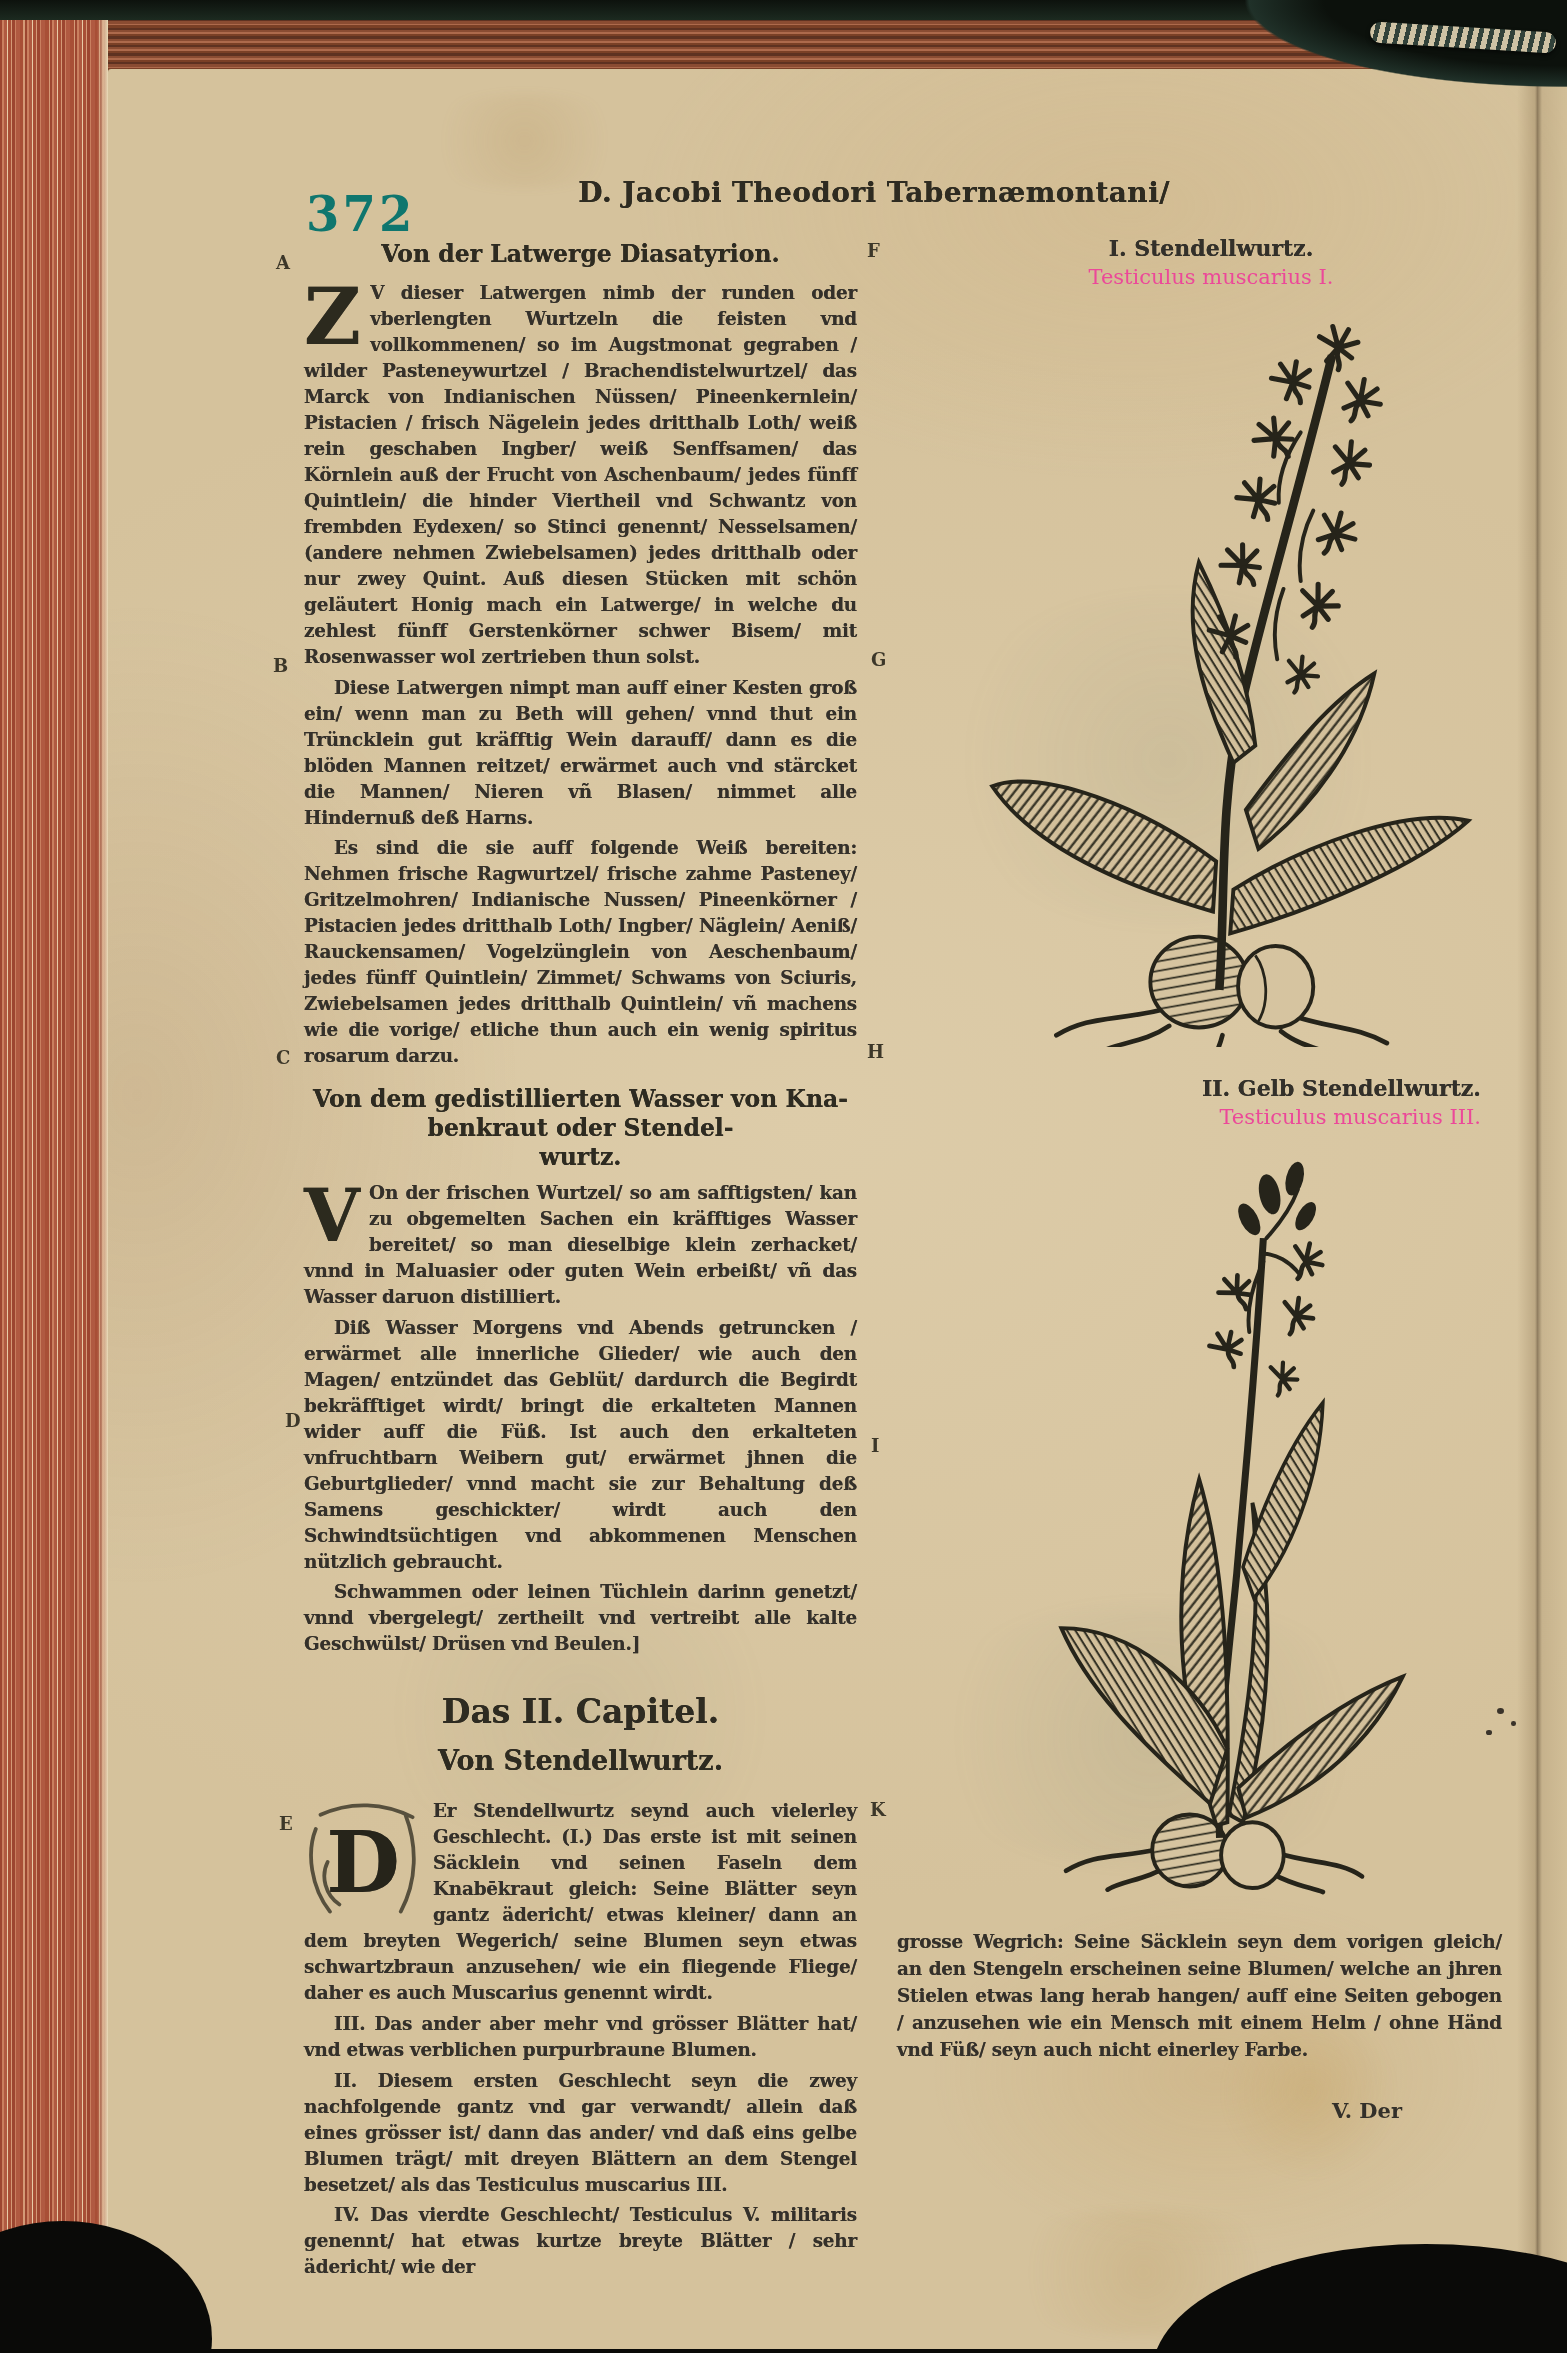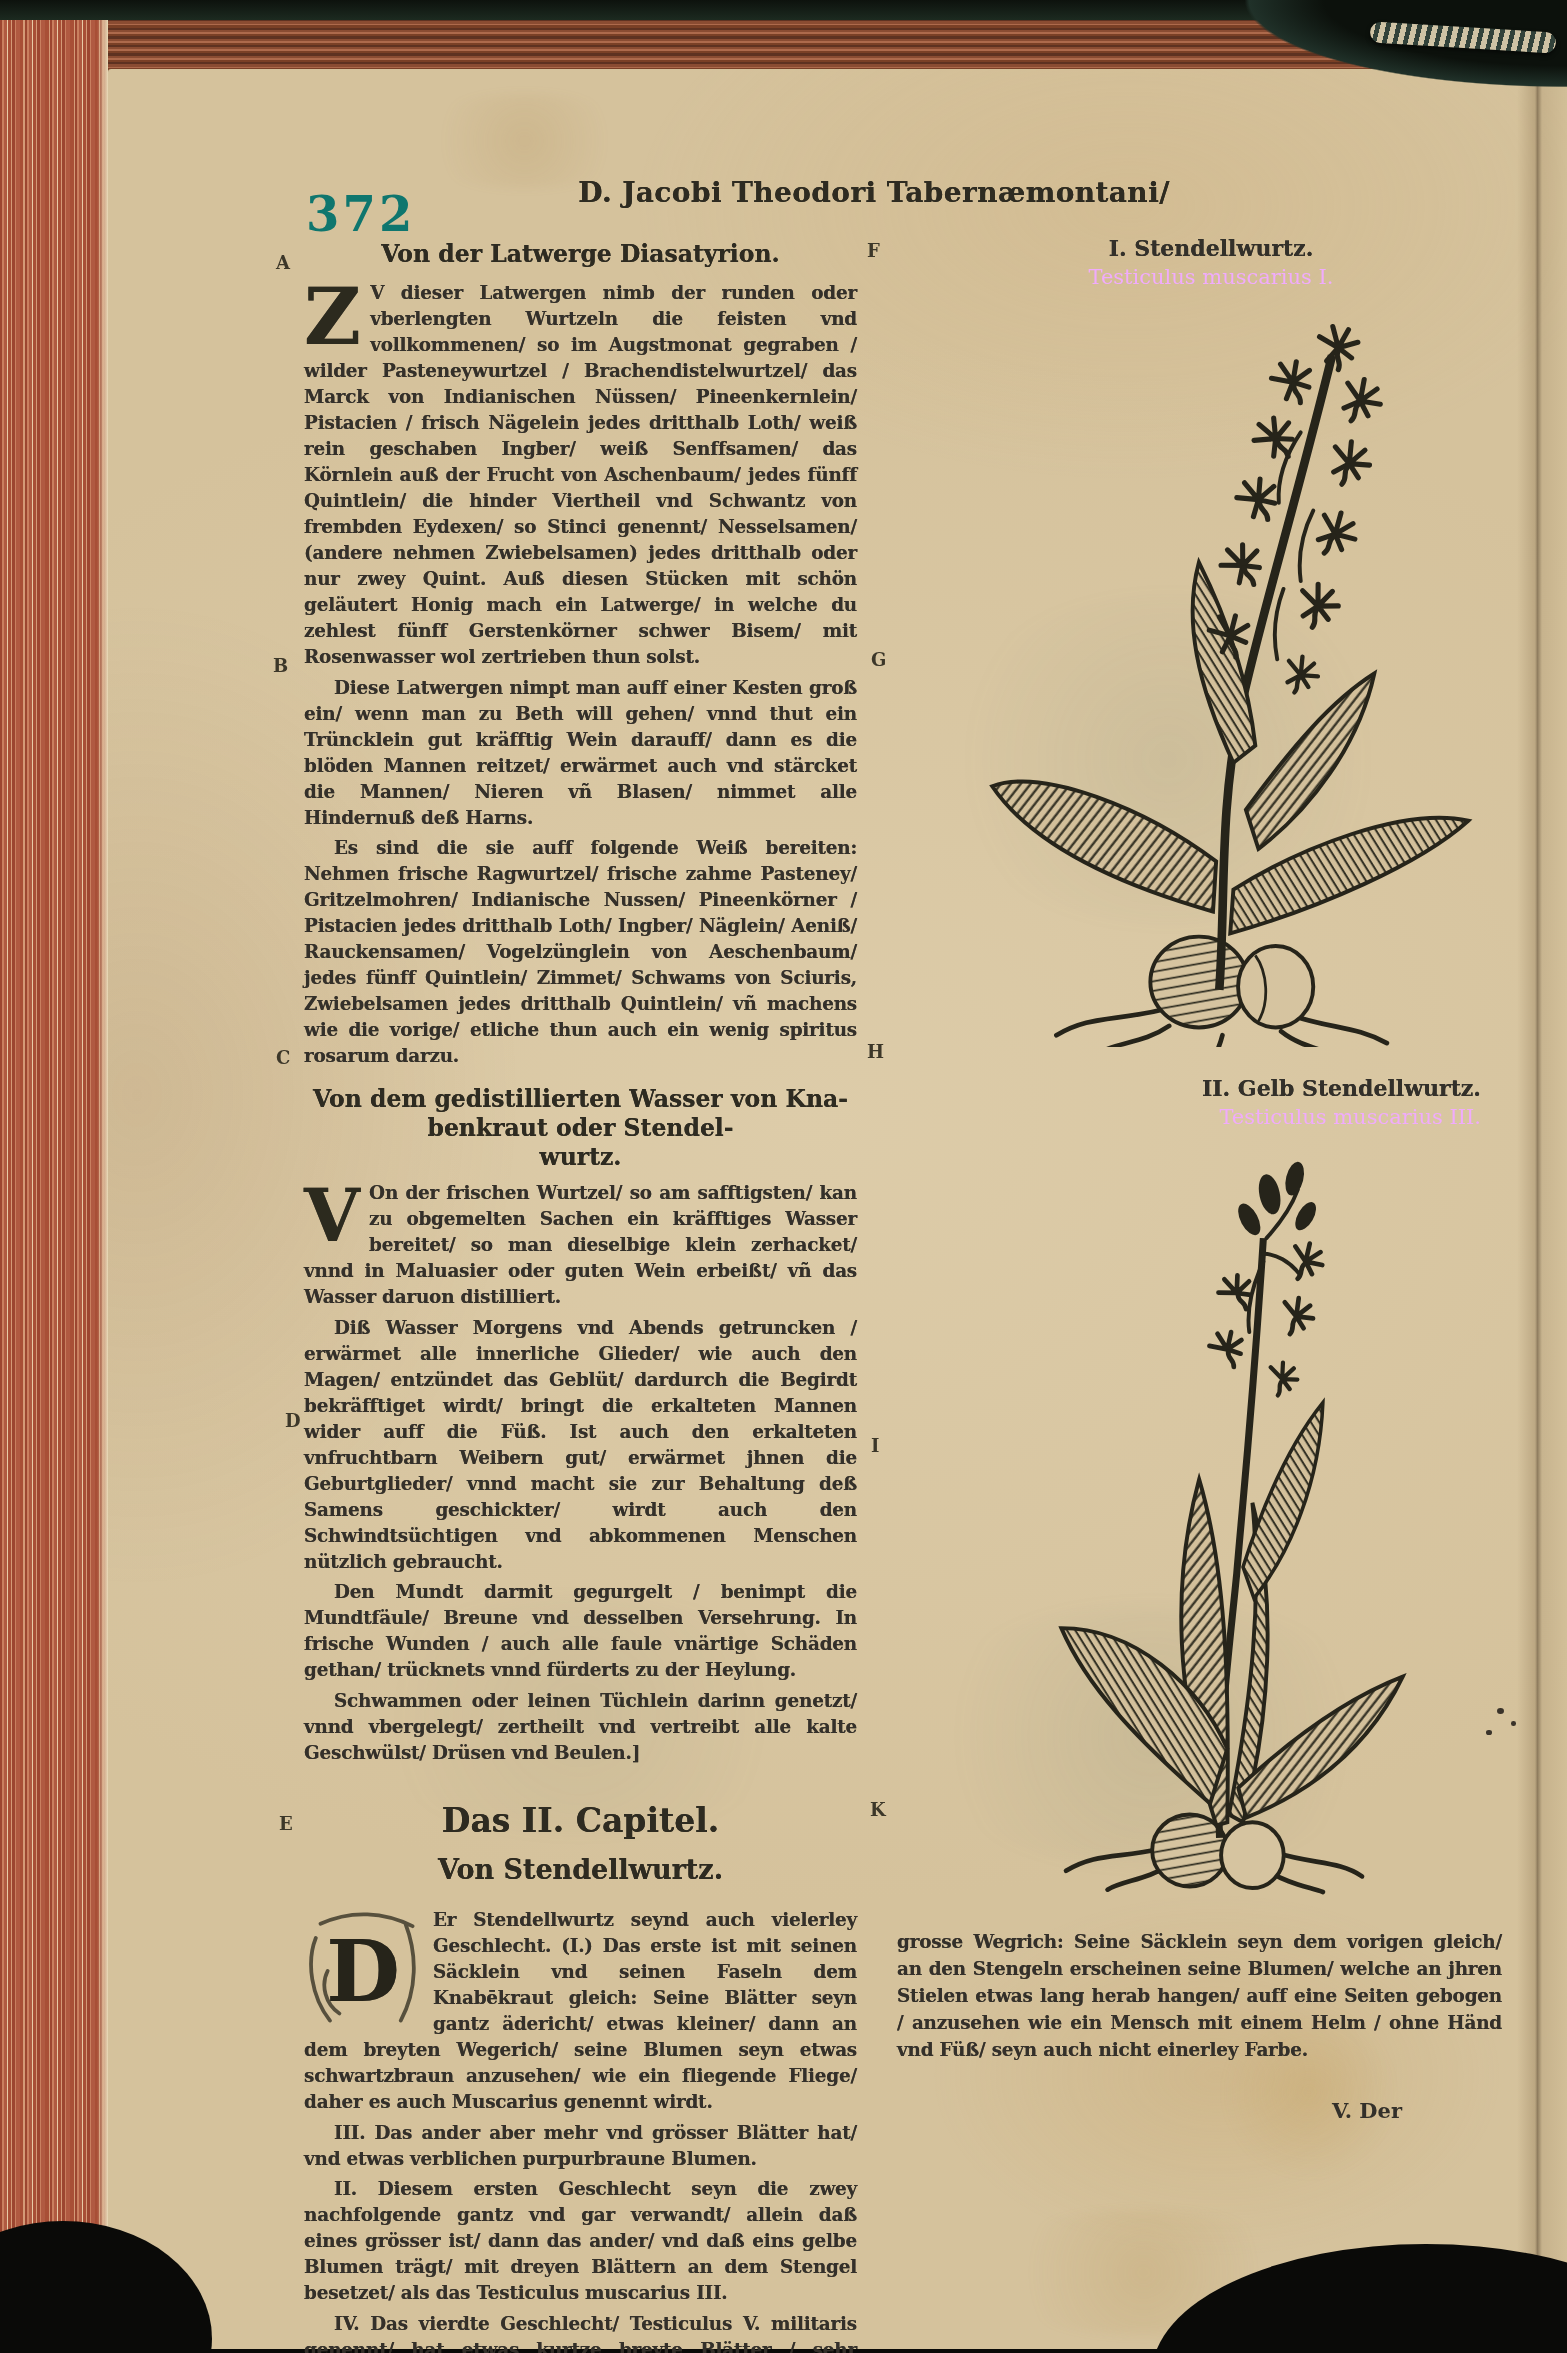--- a/index.html
+++ b/index.html
@@ -74,7 +74,7 @@
 
   .fig-caption{position:absolute;z-index:10;text-align:center;color:#33302a;}
   .fig-caption .l1{display:block;font-size:22px;font-weight:bold;line-height:30px;text-shadow:0 0 0.4px #33302a;}
-  .fig-caption .l2{display:block;font-size:21px;font-weight:normal;line-height:28px;color:#f0abfc;}
+  .fig-caption .l2{display:block;font-size:21px;font-weight:normal;line-height:28px;color:#ec4899;}
 
   .woodcut{position:absolute;z-index:9;}
 

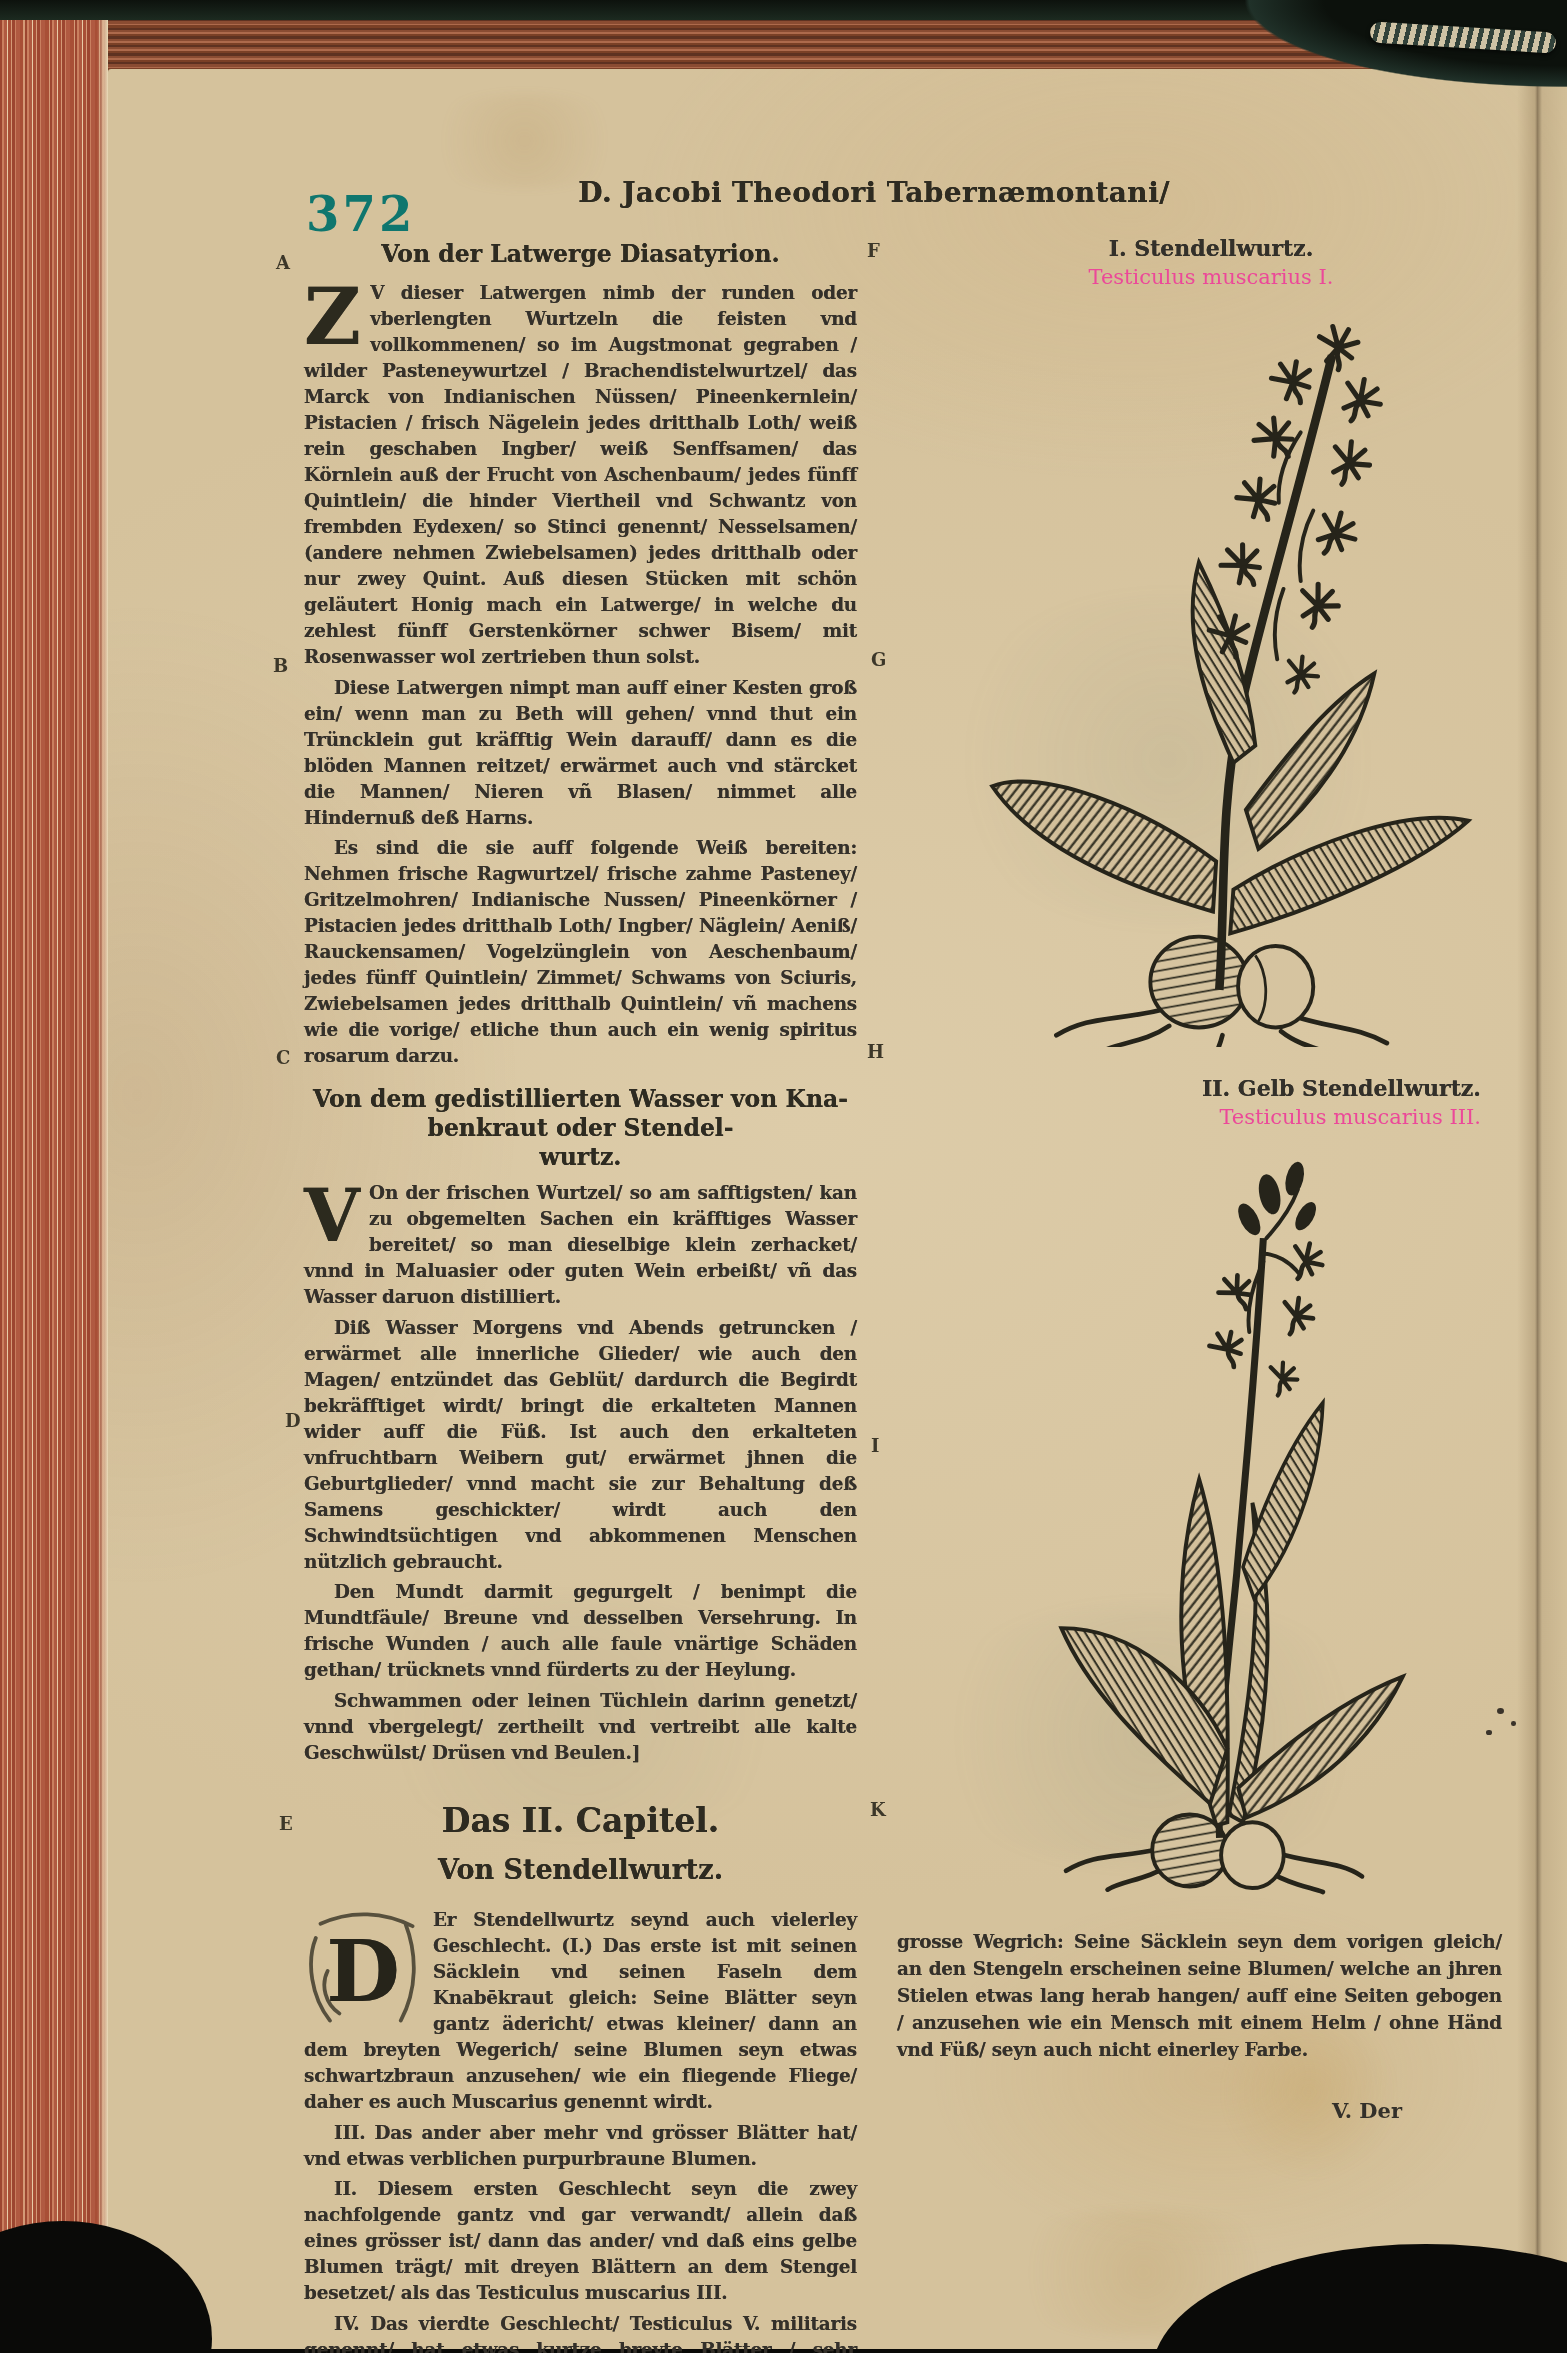--- a/index.html
+++ b/index.html
@@ -137,7 +137,6 @@
   <p><span class="dropcap small">V</span><span>On der frischen Wurtzel/ so am safftigsten/ kan zu obgemelten Sachen ein kräfftiges Wasser bereitet/ so man dieselbige klein zerhacket/ vnnd in Maluasier oder guten Wein erbeißt/ vñ das Wasser daruon distilliert.</span></p>
 
   <p class="sp ind">Diß Wasser Morgens vnd Abends getruncken / erwärmet alle innerliche Glieder/ wie auch den Magen/ entzündet das Geblüt/ dardurch die Begirdt bekräfftiget wirdt/ bringt die erkalteten Mannen wider auff die Füß. Ist auch den erkalteten vnfruchtbarn Weibern gut/ erwärmet jhnen die Geburtglieder/ vnnd macht sie zur Behaltung deß Samens geschickter/ wirdt auch den Schwindtsüchtigen vnd abkommenen Menschen nützlich gebraucht.</p>
-  <p class="sp ind">Den Mundt darmit gegurgelt / benimpt die Mundtfäule/ Breune vnd desselben Versehrung. In frische Wunden / auch alle faule vnärtige Schäden gethan/ trücknets vnnd fürderts zu der Heylung.</p>
   <p class="sp ind">Schwammen oder leinen Tüchlein darinn genetzt/ vnnd vbergelegt/ zertheilt vnd vertreibt alle kalte Geschwülst/ Drüsen vnd Beulen.]</p>
 
   <div class="h-sec h-chap">Das II. Capitel.</div>

